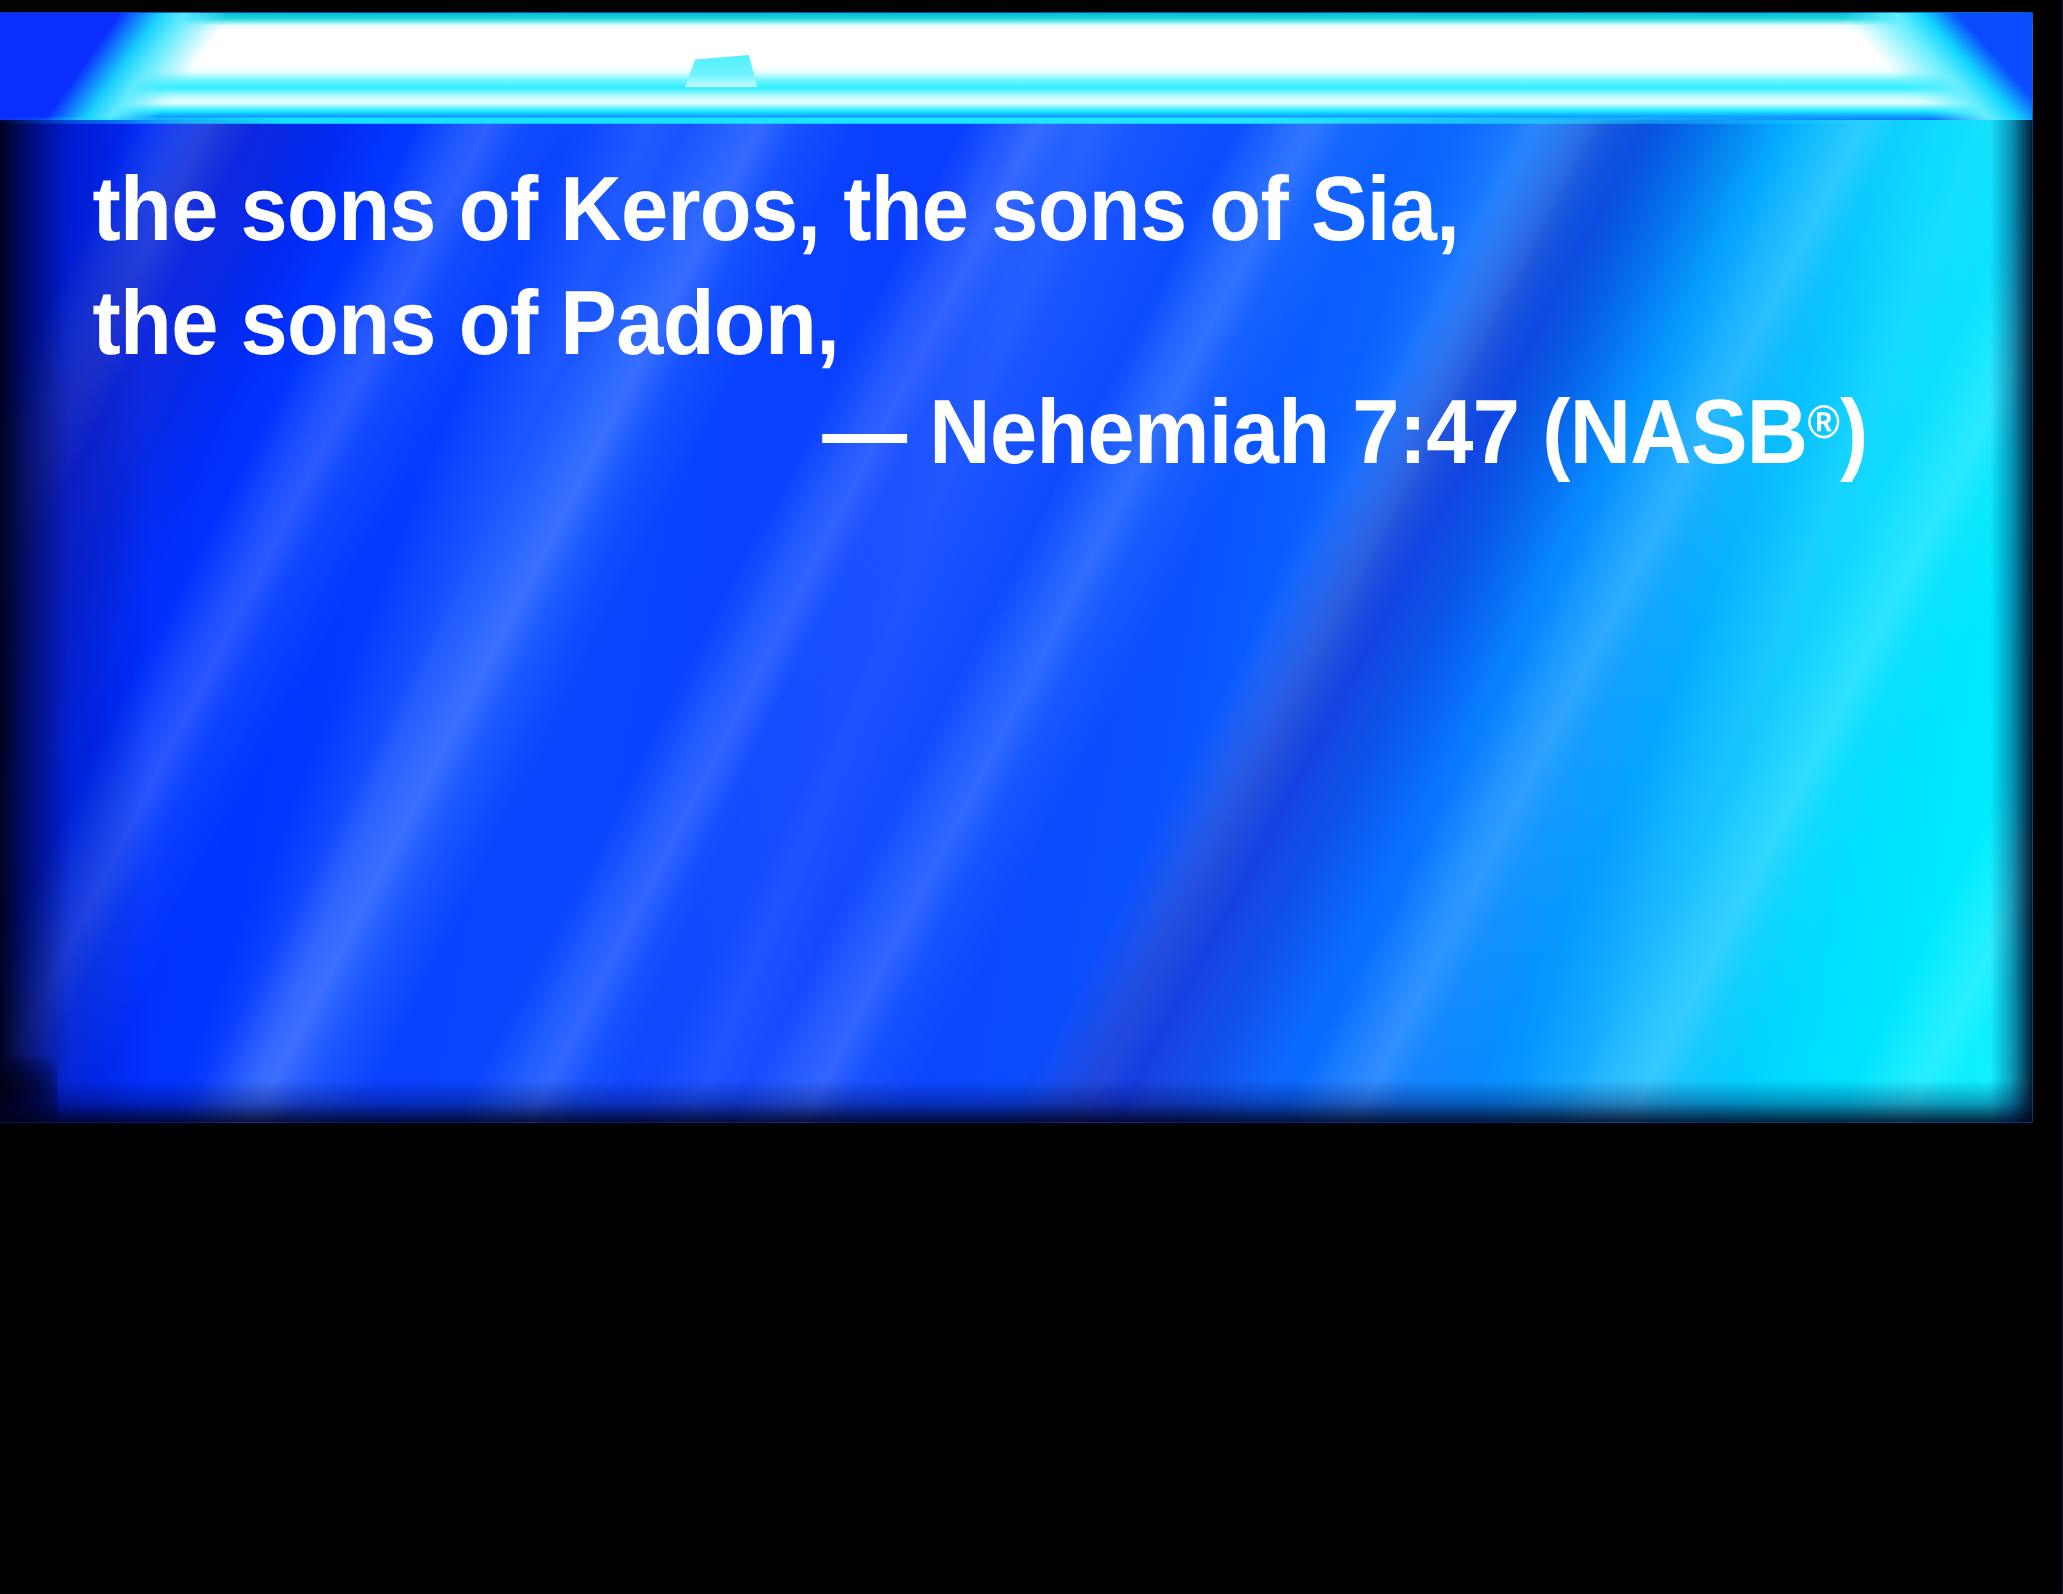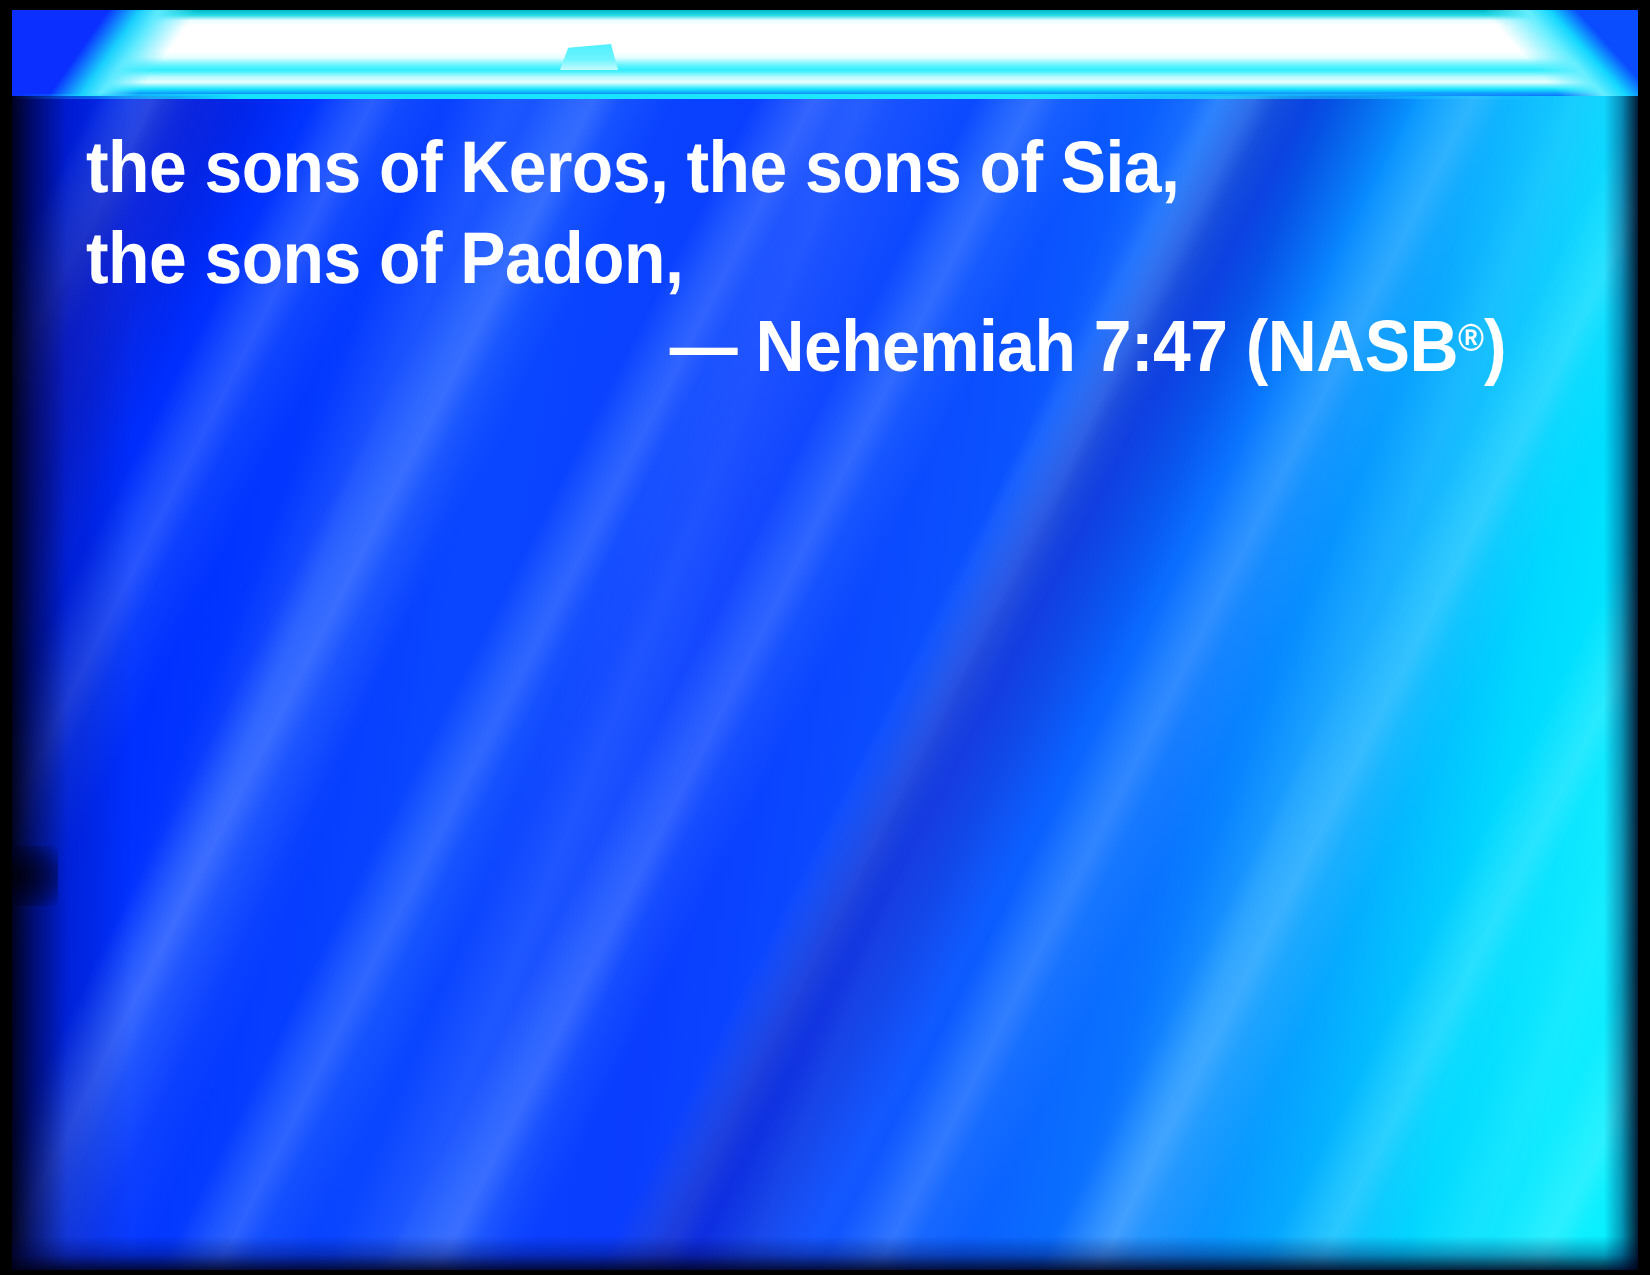--- a/index.html
+++ b/index.html
@@ -26,10 +26,10 @@
   
   #panel {
     position: absolute;
-    left: 12px;
+    left: 0;
     top: 10px;
     width: 1626px;
-    height: 1260px;
+    height: 888px;
     overflow: hidden;
     background: #0029f5;
   }

